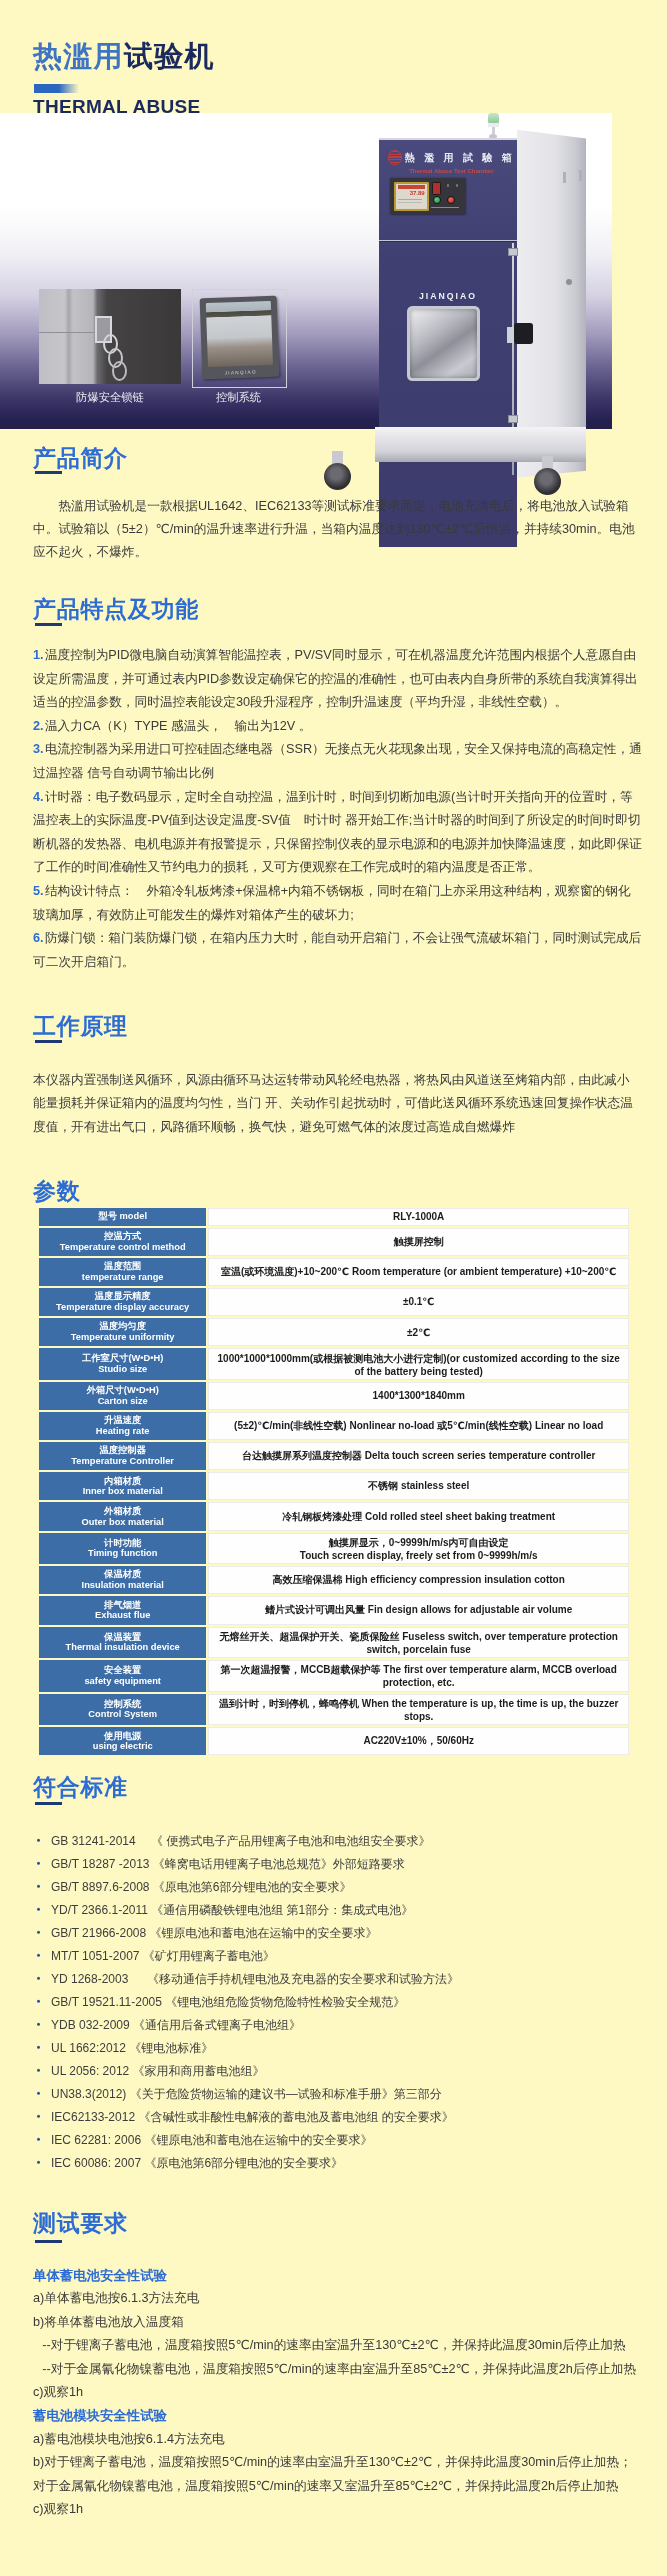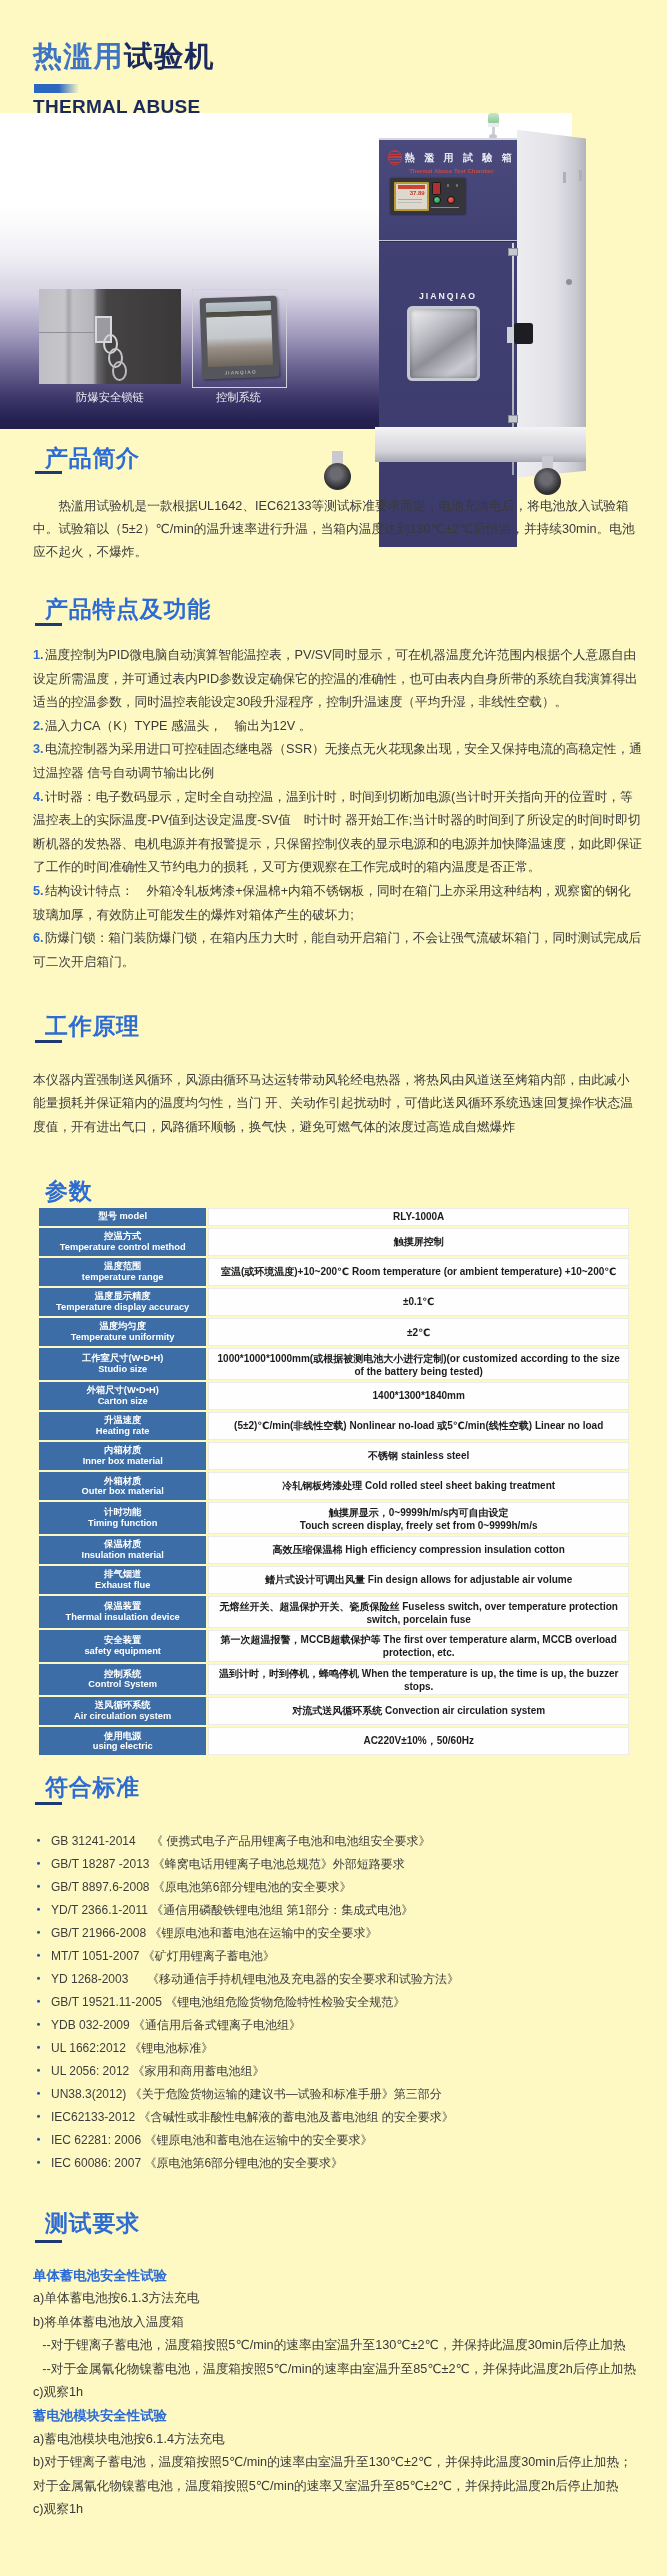--- a/index.html
+++ b/index.html
@@ -17,7 +17,7 @@
   
   .hero{position:absolute;left:0;top:113px;width:572px;height:316px;
         background:linear-gradient(180deg,#ffffff 0%,#ffffff 30%,#f0eff5 45%,#d5d1e2 58%,
-                   #a29bbd 70%,#6d6694 80%,#3d3869 90%,#252151 97%,#232048 100%);}
+                   #a29bbd 70%,#6d6694 80%,#3d3869 90%,#252151 97%,#232048 100%);padding-left:40px;}
   .hero *{position:absolute;}
 
   

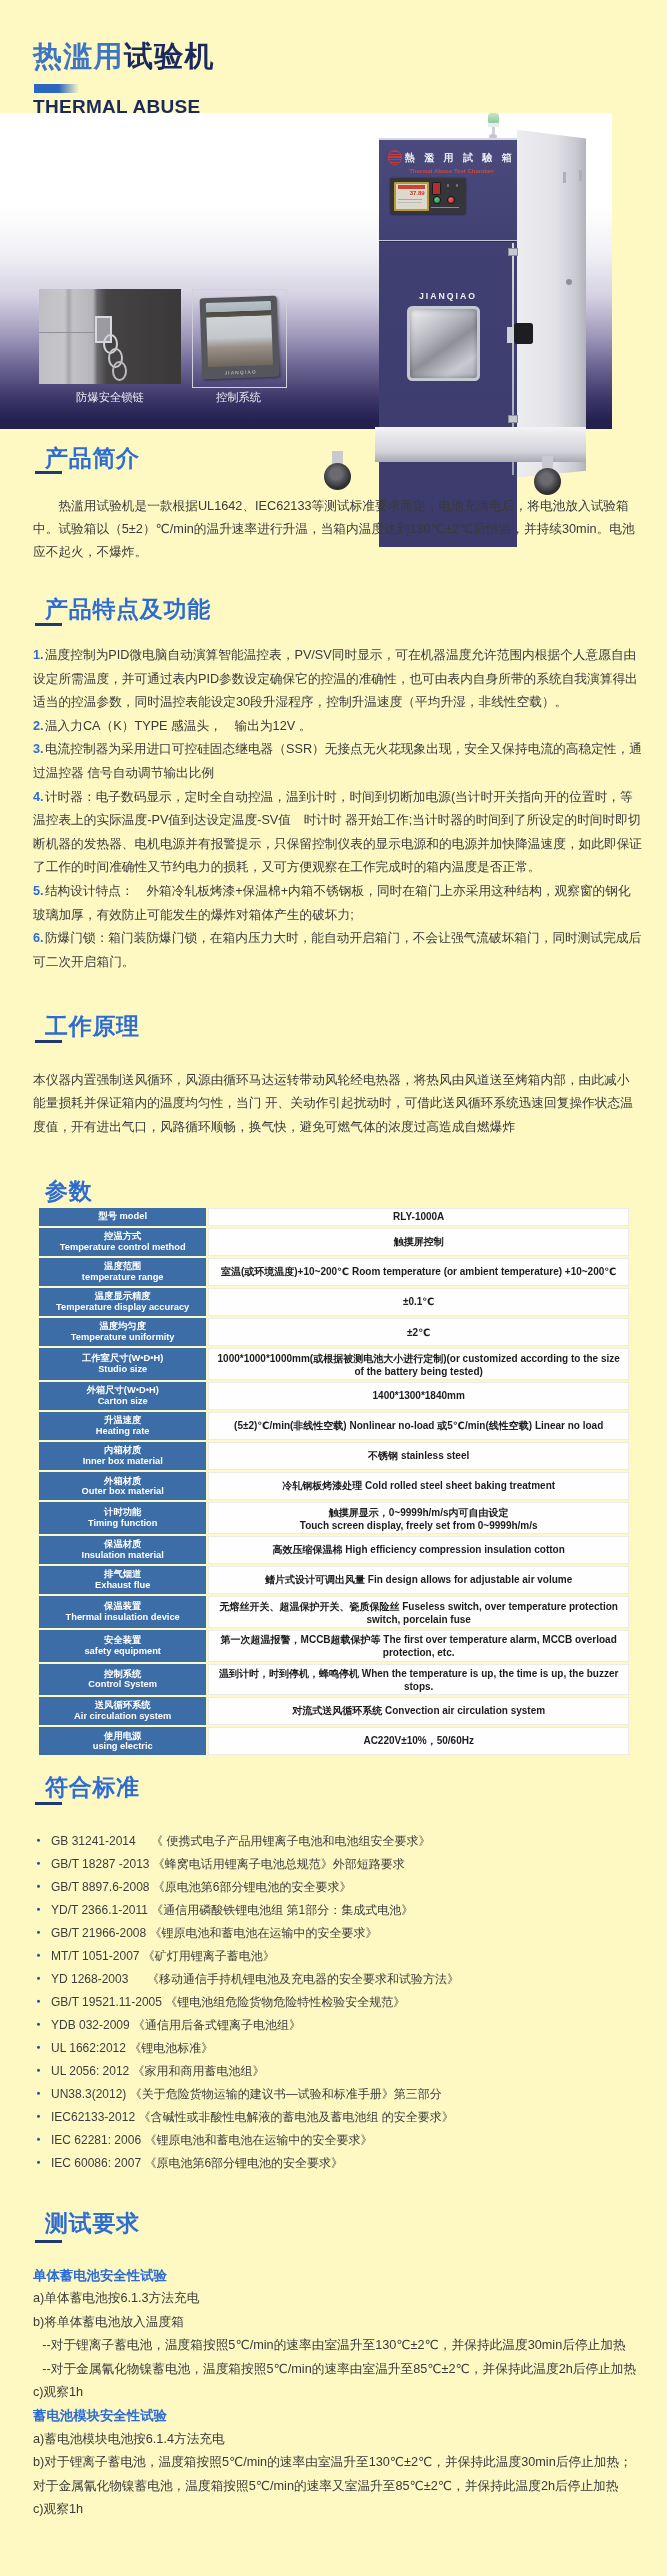--- a/index.html
+++ b/index.html
@@ -104,7 +104,7 @@
   .caption.c2{left:192px;width:93px;}
 
   
-  .sec-title{position:absolute;left:33px;font-size:23px;font-weight:bold;color:#2d6cd4;letter-spacing:0.7px;margin-left:12px;}
+  .sec-title{position:absolute;left:33px;font-size:23px;font-weight:bold;color:#2d6cd4;letter-spacing:0.7px;}
   .sec-bar{position:absolute;left:35px;width:27px;height:3.3px;background:#1d3a74;}
   .body-text{position:absolute;left:33px;width:607px;font-size:12.7px;line-height:23px;color:#3a3a3a;}
   .indent-first{text-indent:2em;}

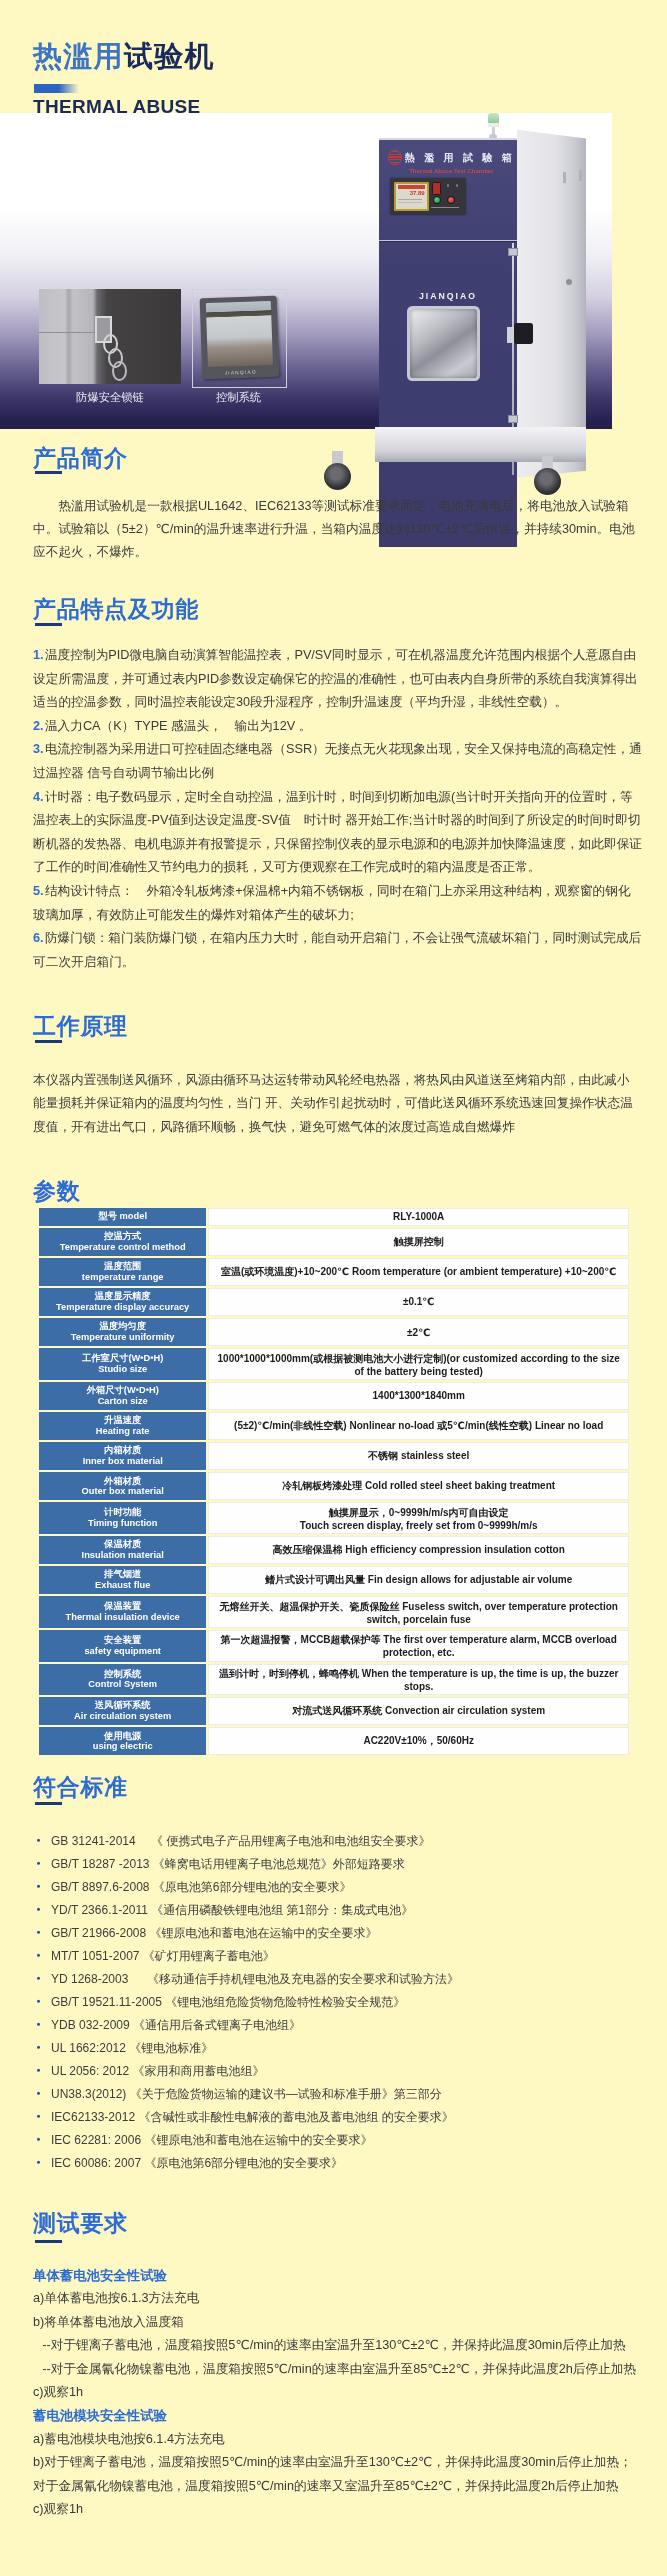--- a/index.html
+++ b/index.html
@@ -266,6 +266,11 @@
         <div class="pcell-value">(5±2)℃/min(非线性空载) Nonlinear no-load 或5℃/min(线性空载) Linear no load</div>
       </div>
       <div class="prow">
+        <div class="pcell-label">温度控制器
+Temperature Controller</div>
+        <div class="pcell-value">台达触摸屏系列温度控制器 Delta touch screen series temperature controller</div>
+      </div>
+      <div class="prow">
         <div class="pcell-label">内箱材质
 Inner box material</div>
         <div class="pcell-value">不锈钢  stainless steel</div>

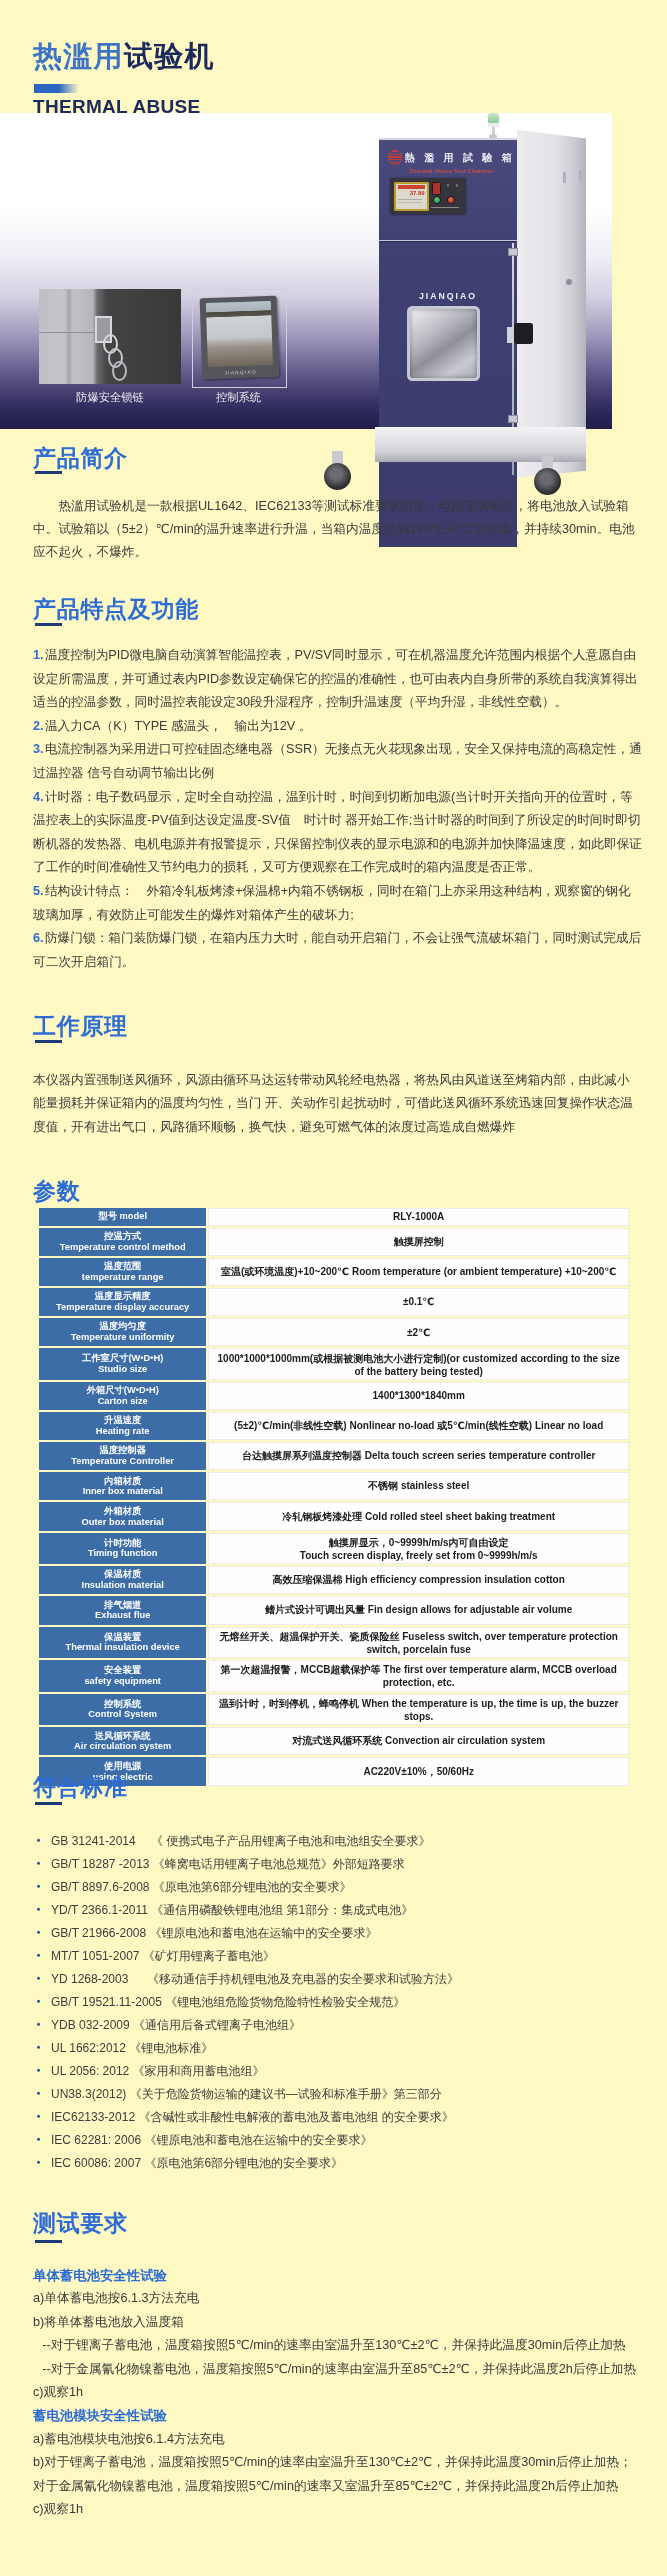--- a/index.html
+++ b/index.html
@@ -312,11 +312,6 @@
         <div class="pcell-value">温到计时，时到停机，蜂鸣停机  When the temperature is up, the time is up, the buzzer stops.</div>
       </div>
       <div class="prow">
-        <div class="pcell-label">送风循环系统
-Air circulation system</div>
-        <div class="pcell-value">对流式送风循环系统  Convection air circulation system</div>
-      </div>
-      <div class="prow">
         <div class="pcell-label">使用电源
 using electric</div>
         <div class="pcell-value">AC220V±10%，50/60Hz</div>

